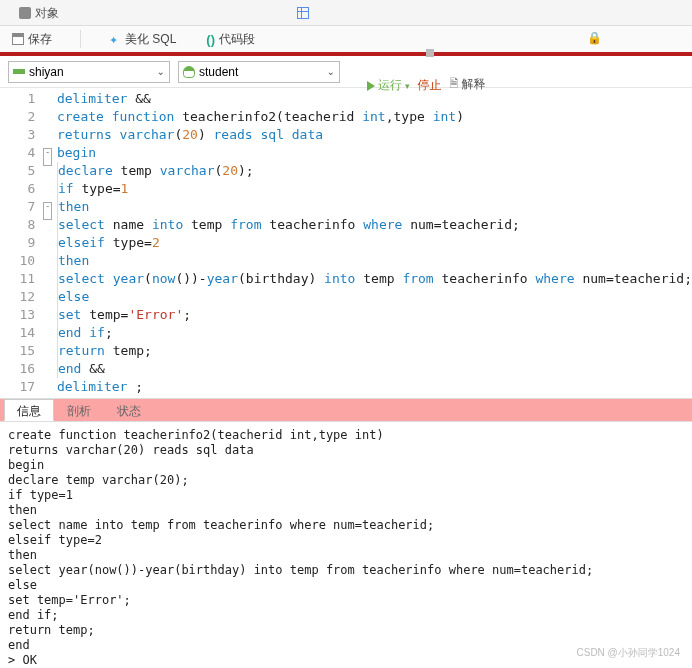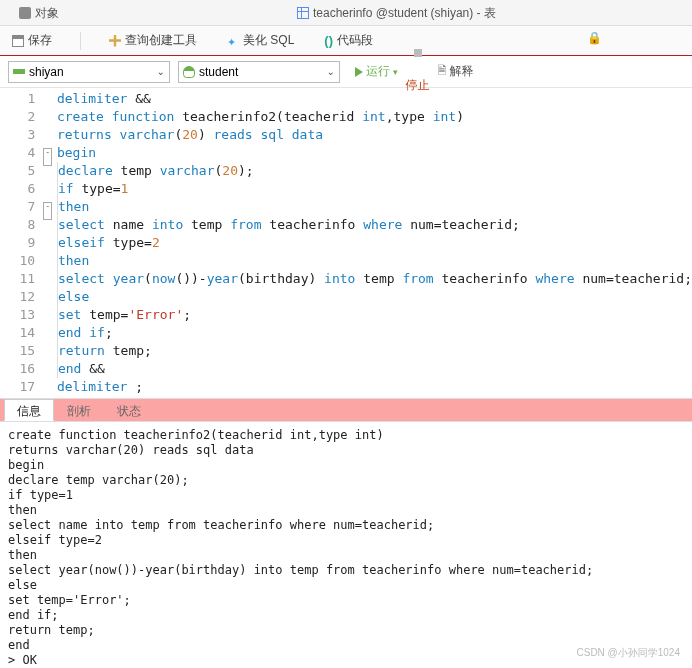--- a/index.html
+++ b/index.html
@@ -176,7 +176,6 @@
   <div style="width:120px"></div>
   <div class="tab">
     <span class="ic ic-table"></span>
-    <span>teacherinfo @student (shiyan) - 表</span>
   </div>
 </div>
 

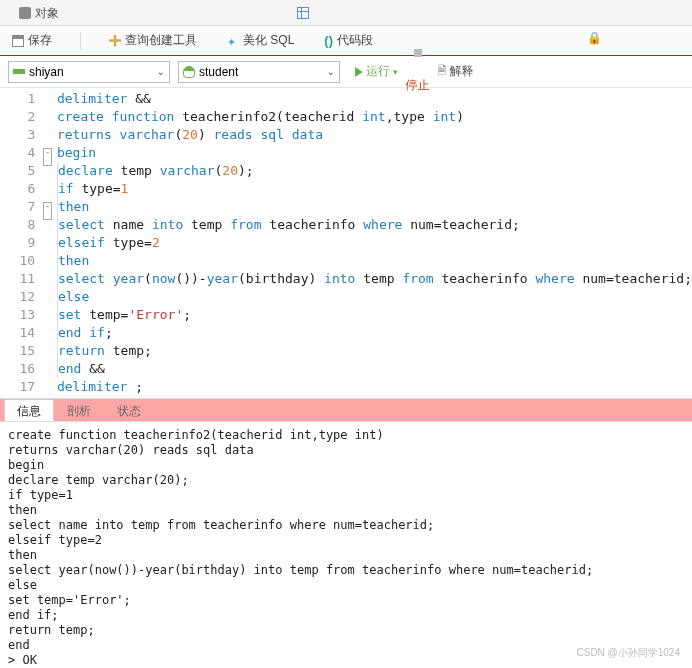--- a/index.html
+++ b/index.html
@@ -55,7 +55,7 @@
   .toolbar {
     height: 30px;
     background: #fafafa;
-    border-bottom: 1px solid #b91c1c;
+    border-bottom: 4px solid #b91c1c;
     display: flex;
     align-items: center;
     gap: 22px;

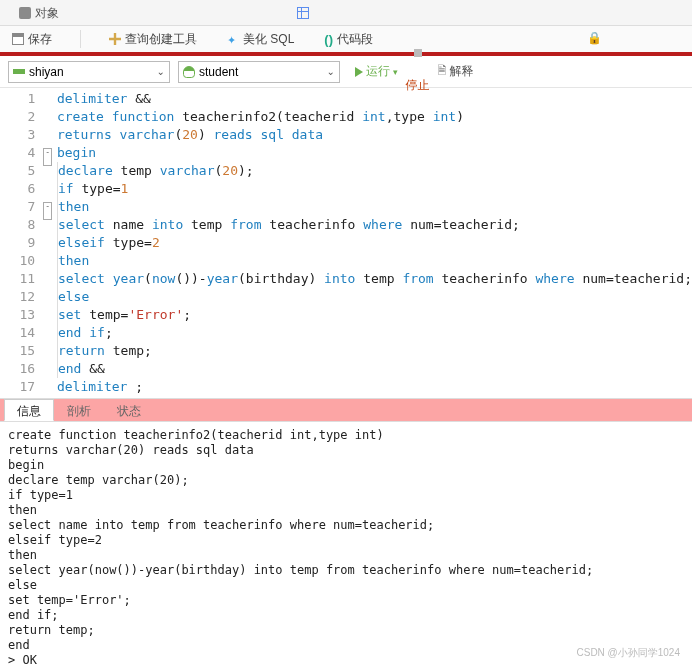--- a/index.html
+++ b/index.html
@@ -187,10 +187,6 @@
     <span>保存</span>
   </div>
   <div class="sep"></div>
-  <div class="tbtn">
-    <span class="ic-tool"></span>
-    <span>查询创建工具</span>
-  </div>
   <div class="tbtn">
     <span class="ic-beauty"></span>
     <span>美化 SQL</span>

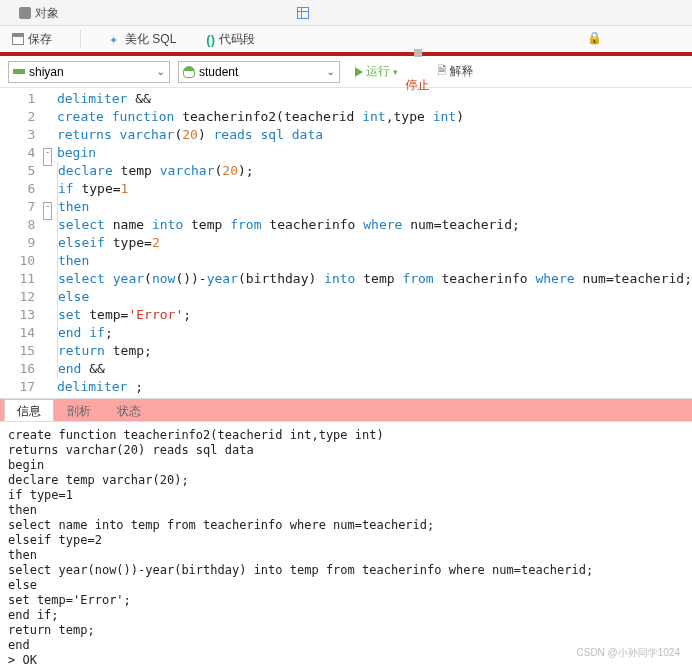--- a/index.html
+++ b/index.html
@@ -92,7 +92,7 @@
   .combo .caret { margin-left:auto; font-size:10px; color:#555;}
   .ic-conn { width:12px; height:12px; background:#6ab04c; clip-path: polygon(0 30%,100% 30%,100% 70%,0 70%);}
   .ic-db { width:12px; height:12px; border:1px solid #6ab04c; border-radius:50% 50% 30% 30%; background:linear-gradient(to bottom,#6ab04c 4px,#fff 4px);}
-  .run-ctrl { display:flex; align-items:center; gap:8px; margin-left:7px;}
+  .run-ctrl { display:flex; align-items:flex-end; gap:8px; margin-left:19px;}
   .run { color:#6ab04c; display:flex; align-items:center; gap:3px; cursor:pointer;}
   .run .tri { width:0; height:0; border-left:8px solid #6ab04c; border-top:5px solid transparent; border-bottom:5px solid transparent;}
   .stop { color:#c2410c; display:flex; align-items:center; gap:20px;flex-direction:column;}

